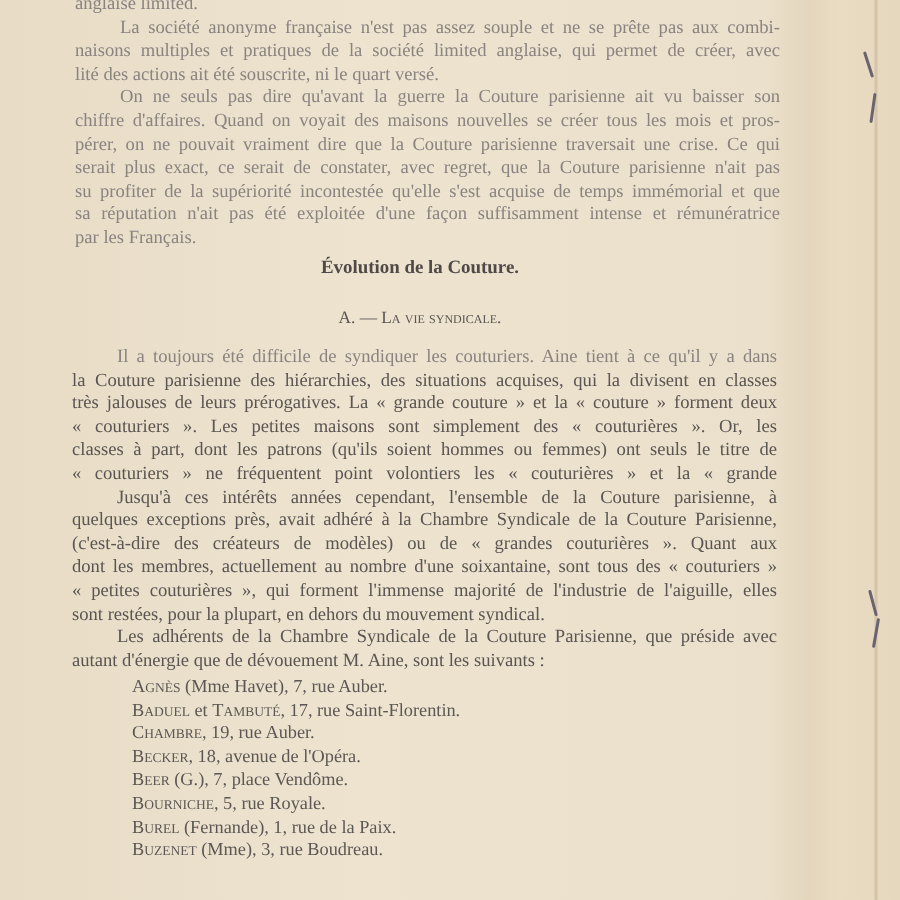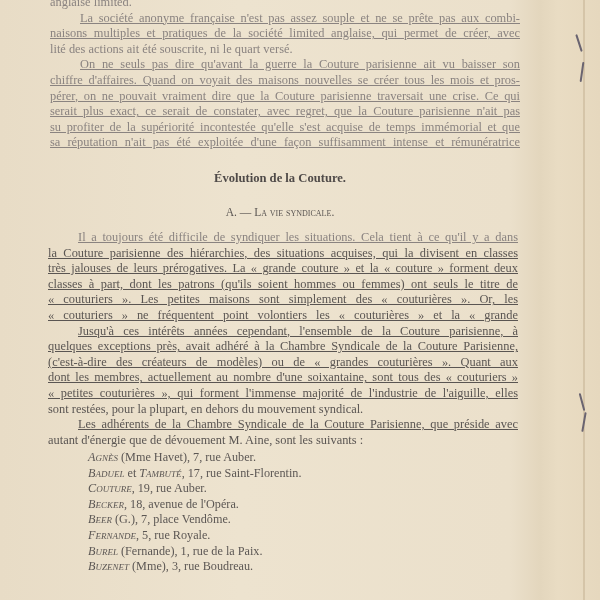--- a/index.html
+++ b/index.html
@@ -14,7 +14,7 @@
   .mark { position:absolute; width:2px; background:#6a6470; border-radius:1px; }
   .text { position:absolute; left:44px; width:412px; font-size:12.4px; line-height:15.6px; text-align:justify; }
   .line { white-space:nowrap; display:block; height:15.6px; }
-  .justify { text-align:justify; text-align-last:justify; white-space:normal;text-decoration:underline; }
+  .justify { text-align:justify; text-align-last:justify; white-space:normal; }
   .indent { padding-left:30px; }
   .faded { color:#8a8380; }
   .title { position:absolute; left:0; width:600px; text-align:center; font-weight:bold; font-size:12.6px; color:#4f4a48; }

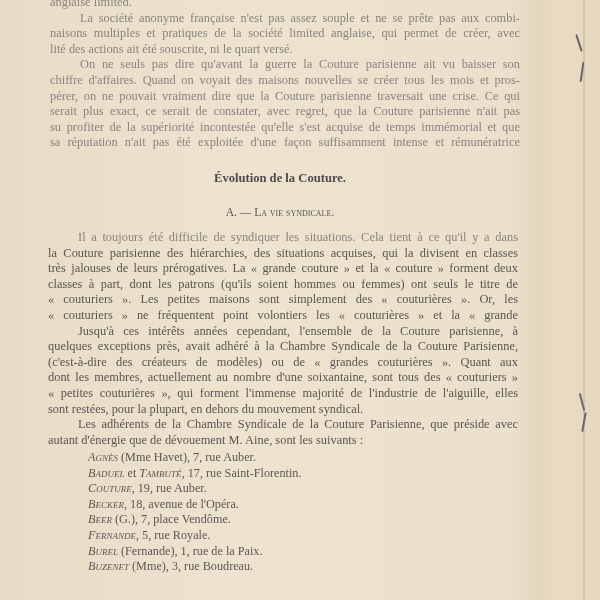--- a/index.html
+++ b/index.html
@@ -43,6 +43,7 @@
     <span class="line justify">serait plus exact, ce serait de constater, avec regret, que la Couture parisienne n'ait pas</span>
     <span class="line justify">su profiter de la supériorité incontestée qu'elle s'est acquise de temps immémorial et que</span>
     <span class="line justify">sa réputation n'ait pas été exploitée d'une façon suffisamment intense et rémunératrice</span>
+    <span class="line">par les Français.</span>
   </div>
 
   <div class="title" style="top:171px;left:-20px;">Évolution de la Couture.</div>

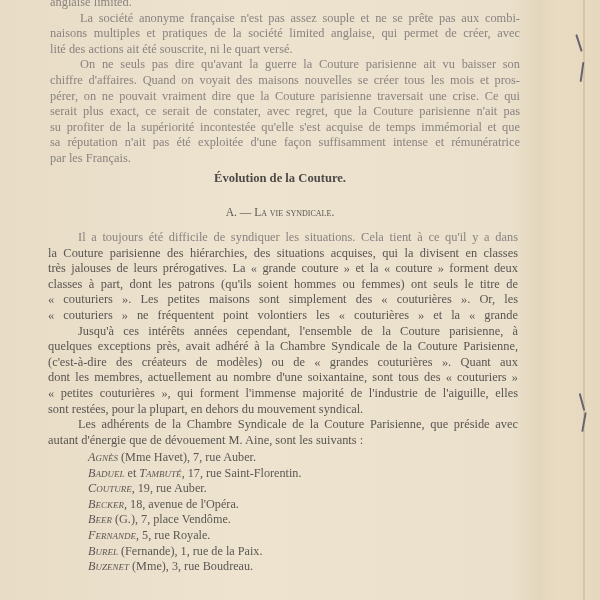--- a/index.html
+++ b/index.html
@@ -50,7 +50,7 @@
   <div class="subtitle" style="top:206px;left:-20px;">A. — La vie syndicale.</div>
 
   <div class="text" style="top:230px;left:48px;width:470px;">
-    <span class="line justify indent faded">Il a toujours été difficile de syndiquer les situations. Cela tient à ce qu'il y a dans</span>
+    <span class="line justify indent faded">Il a toujours été difficile de syndiquer les couturiers. Aine tient à ce qu'il y a dans</span>
     <span class="line justify">la Couture parisienne des hiérarchies, des situations acquises, qui la divisent en classes</span>
     <span class="line justify">très jalouses de leurs prérogatives. La « grande couture » et la « couture » forment deux</span>
     <span class="line justify">classes à part, dont les patrons (qu'ils soient hommes ou femmes) ont seuls le titre de</span>

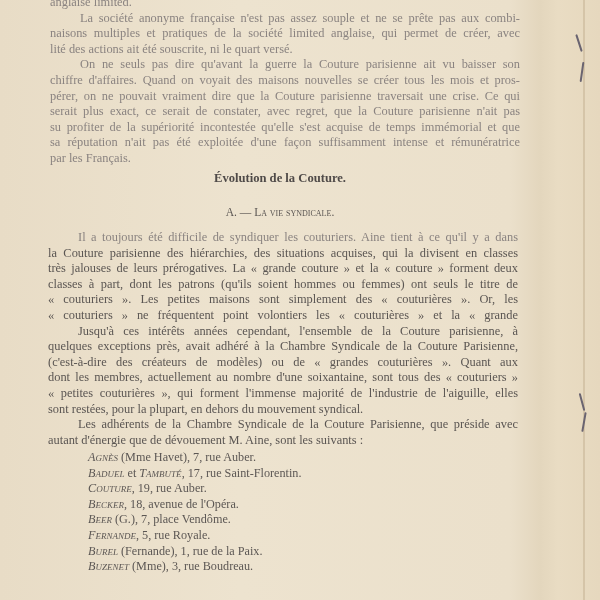--- a/index.html
+++ b/index.html
@@ -53,8 +53,8 @@
     <span class="line justify indent faded">Il a toujours été difficile de syndiquer les couturiers. Aine tient à ce qu'il y a dans</span>
     <span class="line justify">la Couture parisienne des hiérarchies, des situations acquises, qui la divisent en classes</span>
     <span class="line justify">très jalouses de leurs prérogatives. La « grande couture » et la « couture » forment deux</span>
+    <span class="line justify">« couturiers ». Les petites maisons sont simplement des « couturières ». Or, les</span>
     <span class="line justify">classes à part, dont les patrons (qu'ils soient hommes ou femmes) ont seuls le titre de</span>
-    <span class="line justify">« couturiers ». Les petites maisons sont simplement des « couturières ». Or, les</span>
     <span class="line justify">« couturiers » ne fréquentent point volontiers les « couturières » et la « grande</span>
     <span class="line justify indent">Jusqu'à ces intérêts années cependant, l'ensemble de la Couture parisienne, à</span>
     <span class="line justify">quelques exceptions près, avait adhéré à la Chambre Syndicale de la Couture Parisienne,</span>

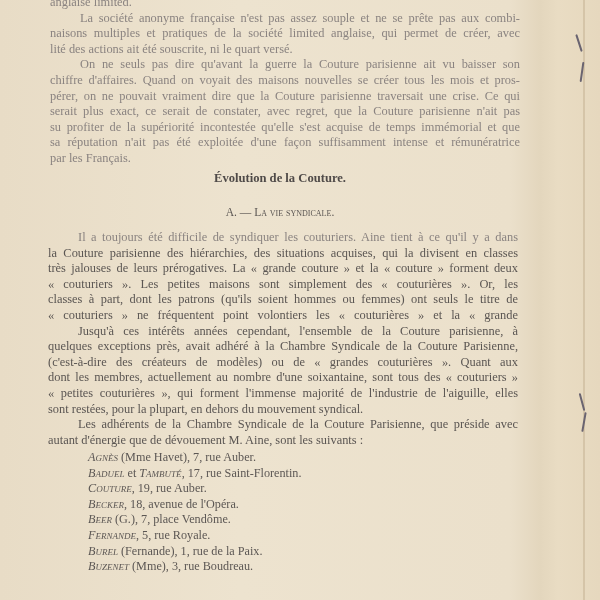--- a/index.html
+++ b/index.html
@@ -20,7 +20,7 @@
   .title { position:absolute; left:0; width:600px; text-align:center; font-weight:bold; font-size:12.6px; color:#4f4a48; }
   .subtitle { position:absolute; left:0; width:600px; text-align:center; font-size:11.5px; font-variant:small-caps; color:#5a5552; }
   .list { position:absolute; left:88px; font-size:12.2px; line-height:15.6px; color:#5c5754; }
-  .list .name { font-variant:small-caps;font-style:italic; }
+  .list .name { font-variant:small-caps; }
 </style>
 </head>
 <body>

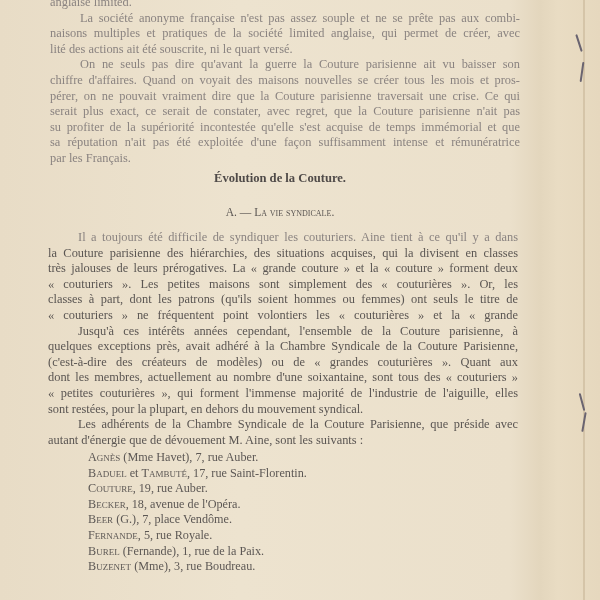--- a/index.html
+++ b/index.html
@@ -69,7 +69,7 @@
   <div class="list" style="top:450px;">
     <div><span class="name">Agnès</span><span> (Mme Havet), 7, rue Auber.</span></div>
     <div><span class="name">Baduel</span><span> et </span><span class="name">Tambuté</span><span>, 17, rue Saint-Florentin.</span></div>
-    <div><span class="name">Couture</span><span>, 19, rue Auber.</span></div>
+    <div><span class="name">Chambre</span><span>, 19, rue Auber.</span></div>
     <div><span class="name">Becker</span><span>, 18, avenue de l'Opéra.</span></div>
     <div><span class="name">Beer</span><span> (G.), 7, place Vendôme.</span></div>
     <div><span class="name">Fernande</span><span>, 5, rue Royale.</span></div>

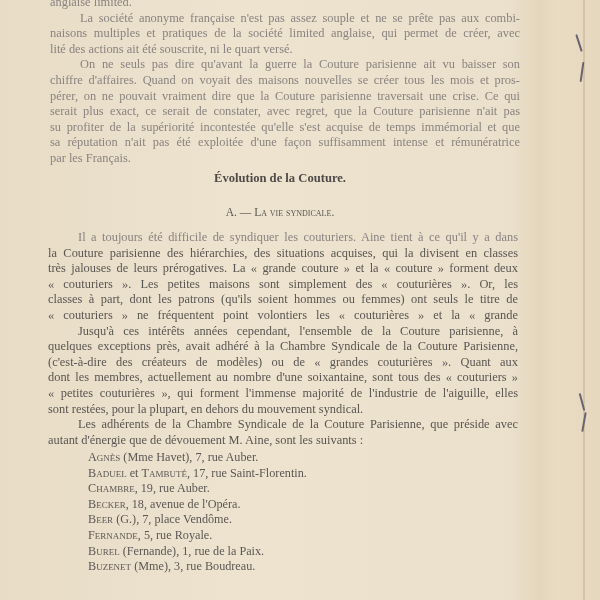--- a/index.html
+++ b/index.html
@@ -72,7 +72,7 @@
     <div><span class="name">Chambre</span><span>, 19, rue Auber.</span></div>
     <div><span class="name">Becker</span><span>, 18, avenue de l'Opéra.</span></div>
     <div><span class="name">Beer</span><span> (G.), 7, place Vendôme.</span></div>
-    <div><span class="name">Fernande</span><span>, 5, rue Royale.</span></div>
+    <div><span class="name">Bourniche</span><span>, 5, rue Royale.</span></div>
     <div><span class="name">Burel</span><span> (Fernande), 1, rue de la Paix.</span></div>
     <div><span class="name">Buzenet</span><span> (Mme), 3, rue Boudreau.</span></div>
   </div>

